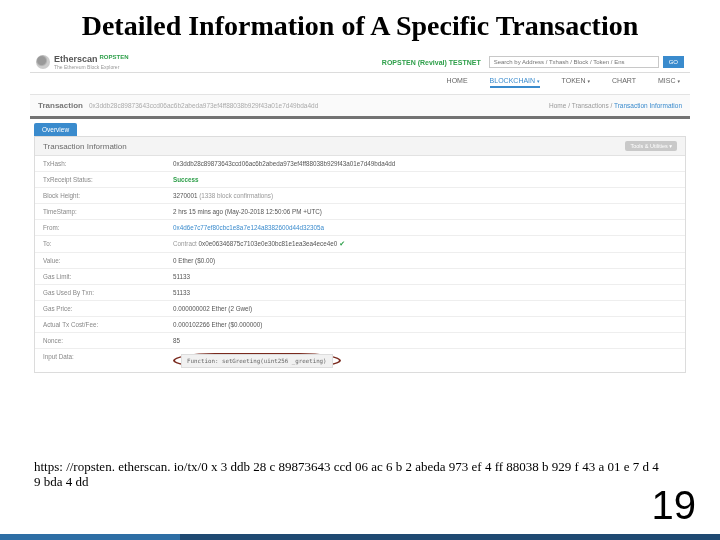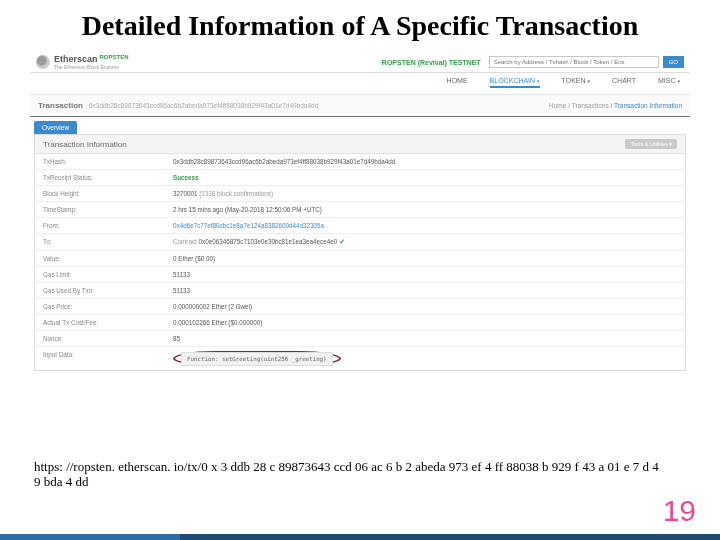--- a/index.html
+++ b/index.html
@@ -25,7 +25,7 @@
   .navitem.active { color: #3a8bcd; border-bottom: 2px solid #3a8bcd; padding-bottom: 2px; }
   .caret { font-size: 5px; }
 
-  .txheader { display: flex; align-items: center; padding: 6px 8px; background: #fafafa; border-bottom: 1px solid #737373; }
+  .txheader { display: flex; align-items: center; padding: 6px 8px; background: #fafafa; border-bottom: 3px solid #737373; }
   .txheader .lbl { font-size: 8px; font-weight: bold; color: #777; margin-right: 6px; }
   .txheader .hash { font-size: 6.5px; color: #aaa; }
   .breadcrumb { margin-left: auto; font-size: 6.5px; color: #999; }

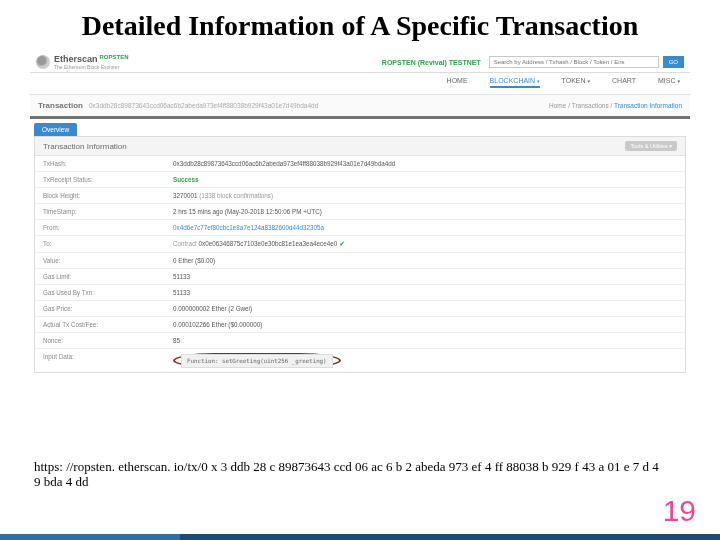--- a/index.html
+++ b/index.html
@@ -50,7 +50,7 @@
   .inputdata-box { background: #f1f1f1; border: 1px solid #ddd; padding: 3px 5px; font-family: monospace; font-size: 5.8px; color: #666; width: 420px; }
 
   .footer-url { position: absolute; left: 34px; bottom: 50px; right: 60px; font-family: "Times New Roman", Times, serif; font-size: 13px; line-height: 1.15; color: #000; word-break: break-all; }
-  .slide-number { position: absolute; right: 24px; bottom: 12px; font-family: Arial, sans-serif; font-size: 30px; color: #ec4899; }
+  .slide-number { position: absolute; right: 24px; bottom: 12px; font-family: Arial, sans-serif; font-size: 40px; color: #000000; }
 
   .accent-bar { position: absolute; left: 0; bottom: 0; width: 100%; height: 6px; background: linear-gradient(to right, #2e6ea5 0%, #2e6ea5 25%, #1f4a72 25%, #1f4a72 100%); }
 </style>

